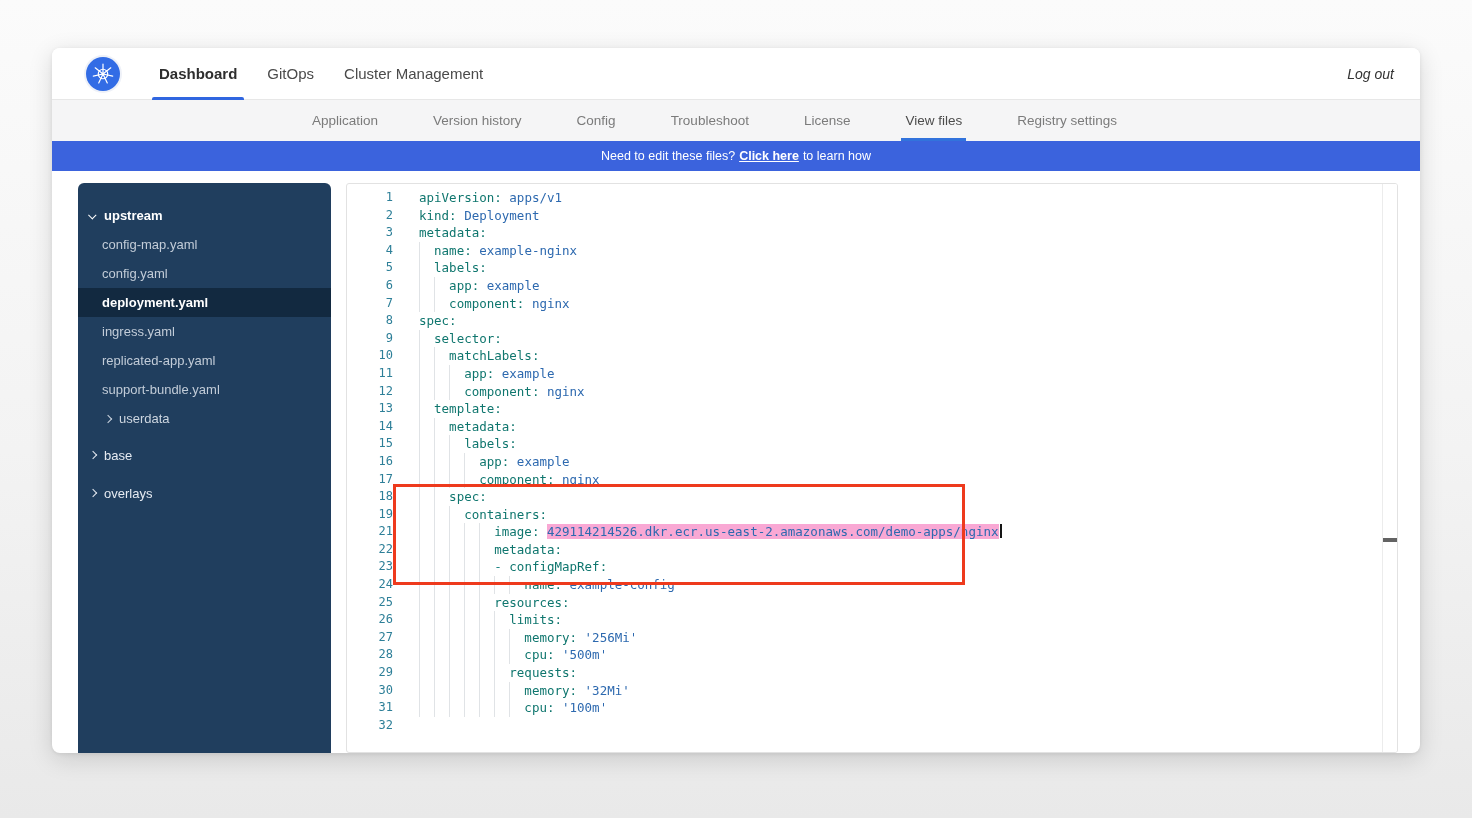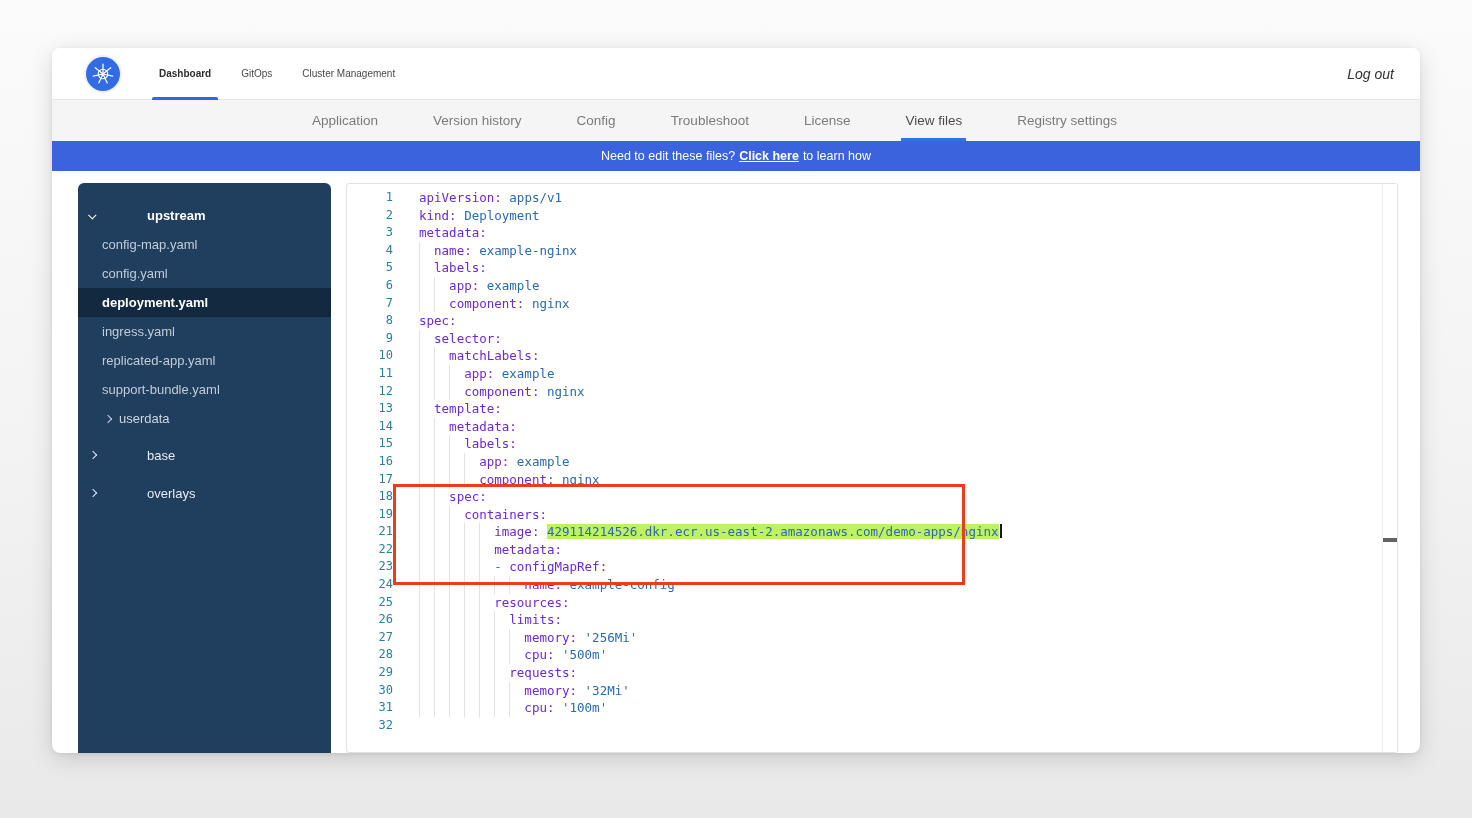--- a/index.html
+++ b/index.html
@@ -26,7 +26,7 @@
   }
   .main-nav { display:flex; align-items:stretch; height:52px; }
   .nav-item {
-    display:flex; align-items:center; padding:0 15px; font-size:10px;
+    display:flex; align-items:center; padding:0 15px; font-size:15px;
     color:#4a4a4a; position:relative; cursor:pointer; white-space:nowrap;
   }
   .nav-item.active { color:#2e2e2e; font-weight:bold; }

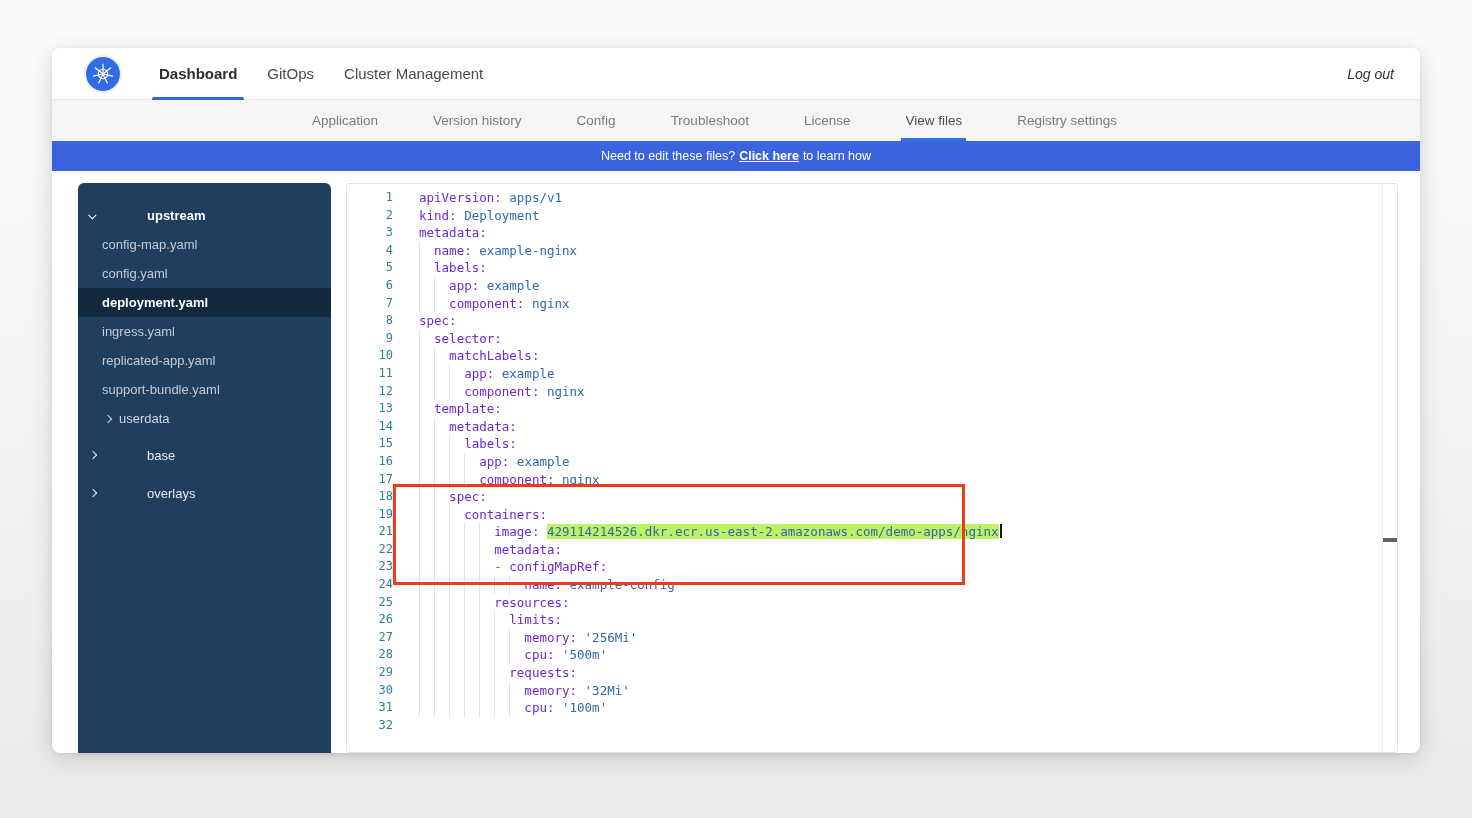--- a/index.html
+++ b/index.html
@@ -97,7 +97,7 @@
   .ct i.g {
     position:absolute; top:0; bottom:0; border-left:1px solid #e0e3e6; width:0;
   }
-  .tk-key { color:#6d28d9; }
+  .tk-key { color:#0f766e; }
   .tk-dash { color:#208686; }
   .tk-val { color:#2d69af; }
   .sel { background:#bef264; }

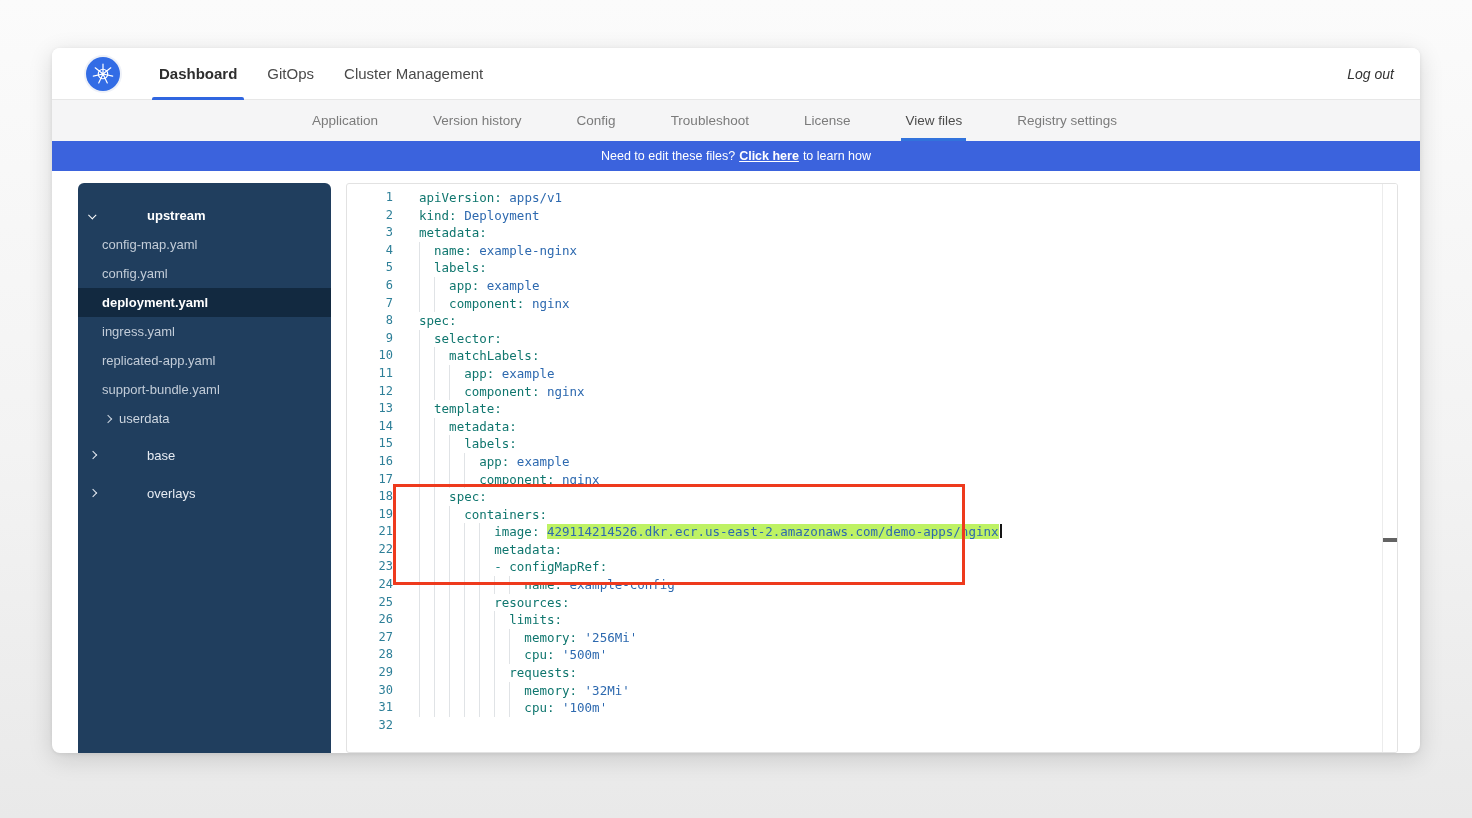--- a/index.html
+++ b/index.html
@@ -68,7 +68,7 @@
     font-size:13px; padding-top:18px; height:570px; flex:0 0 auto; overflow:hidden;
   }
   .t-row { display:flex; align-items:center; height:29px; cursor:pointer; white-space:nowrap; }
-  .t-row.folder0 { padding-left:12px; color:#e6ebf2;gap:43px; }
+  .t-row.folder0 { padding-left:12px; color:#e6ebf2; }
   .t-row.root { color:#fff; font-weight:bold; }
   .t-row.file { padding-left:24px; }
   .t-row.folder1 { padding-left:27px; color:#cdd6e0; }

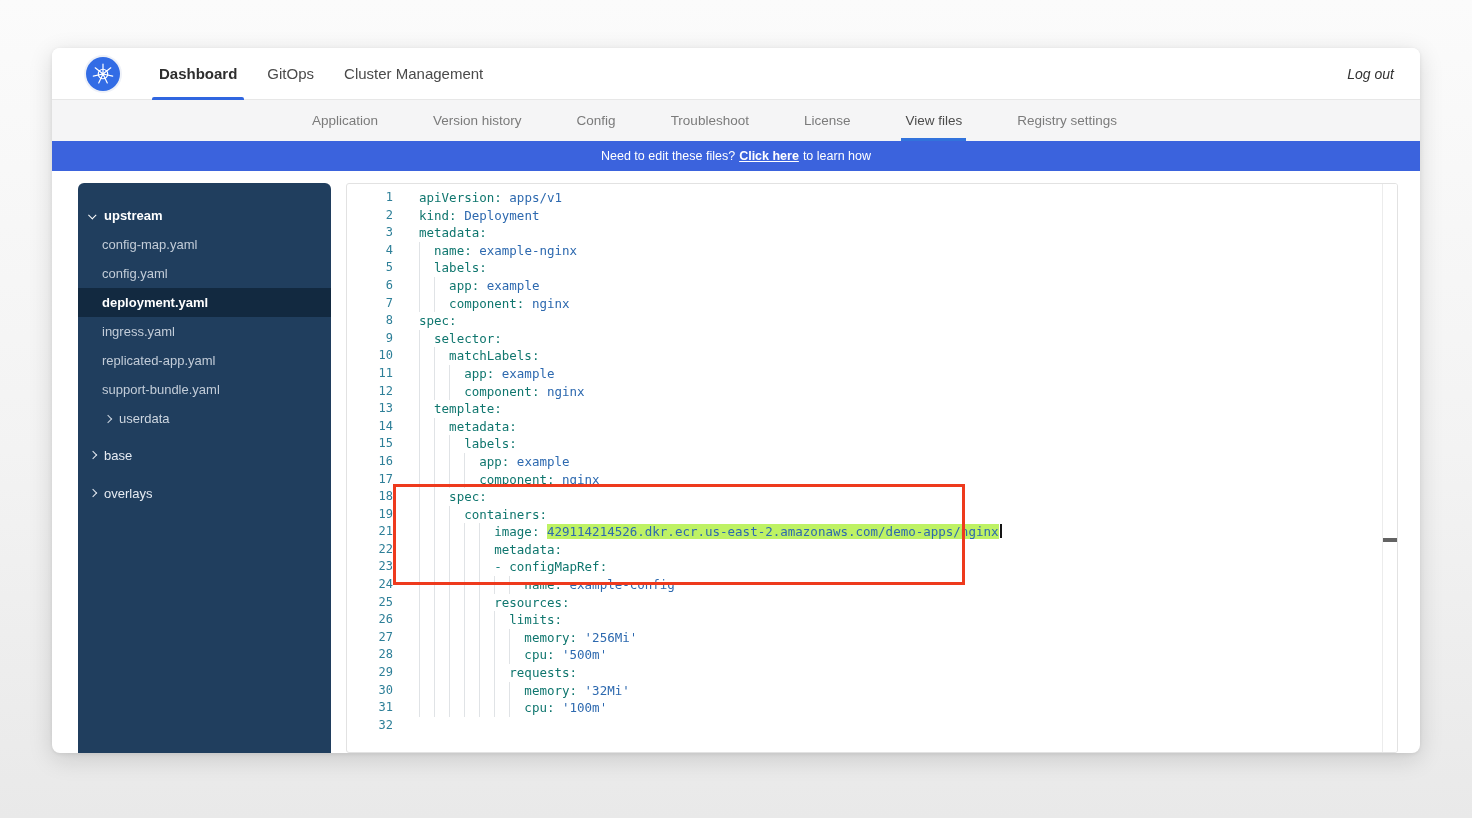--- a/index.html
+++ b/index.html
@@ -100,7 +100,7 @@
   .tk-key { color:#0f766e; }
   .tk-dash { color:#208686; }
   .tk-val { color:#2d69af; }
-  .sel { background:#bef264; }
+  .sel { background:#f9a8d4; }
   .caret {
     display:inline-block; width:2px; height:14px; background:#151515;
     vertical-align:-2px; margin-left:1px;

